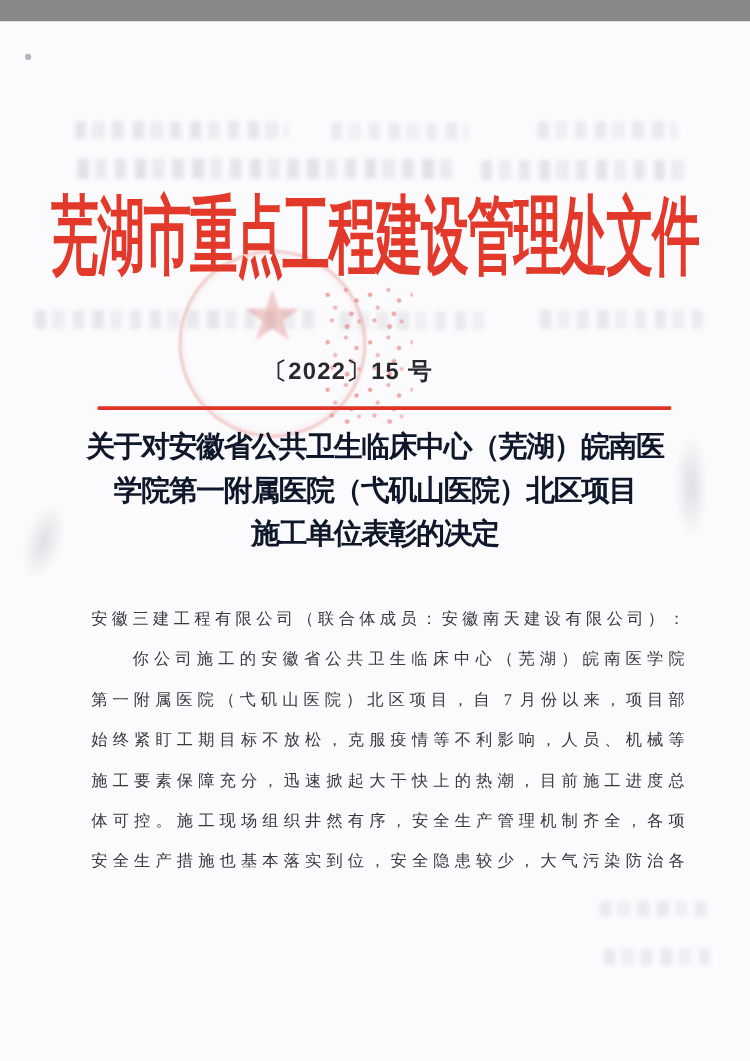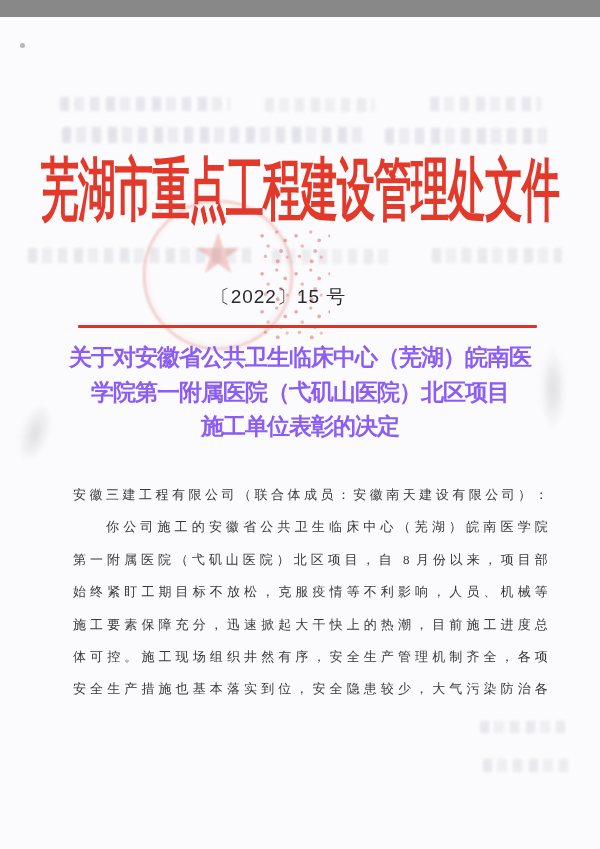--- a/index.html
+++ b/index.html
@@ -50,6 +50,7 @@
     position:absolute;top:267px;left:0;width:557px;text-align:center;
     font-size:19px;letter-spacing:1px;color:#28282e;
     font-family:"Liberation Sans","DejaVu Sans",sans-serif;
+    font-weight:bold;
   }
   
   .red-rule{

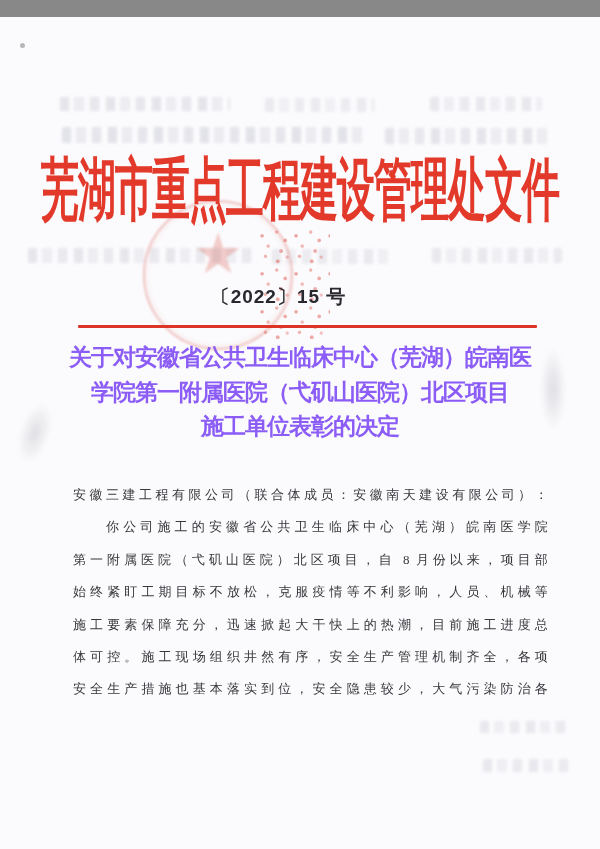--- a/index.html
+++ b/index.html
@@ -61,7 +61,7 @@
   .doc-title{
     position:absolute;top:324px;left:0;width:600px;text-align:center;
     font-size:23px;font-weight:bold;letter-spacing:-1px;line-height:34.5px;
-    color:#8b5cf6;
+    color:#0f172a;
   }
   
   .body-text{

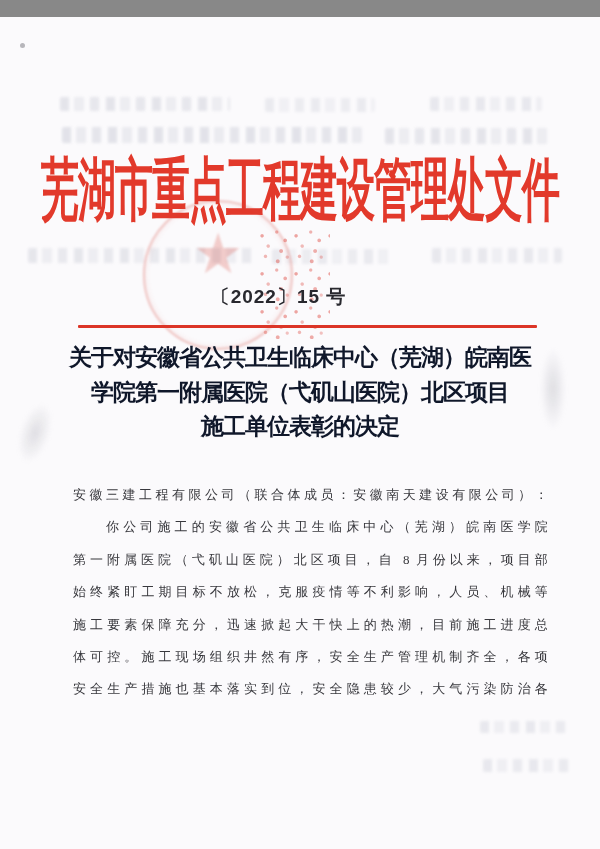--- a/index.html
+++ b/index.html
@@ -127,7 +127,7 @@
   <div class="body-text">
     <div class="body-line">安徽三建工程有限公司（联合体成员：安徽南天建设有限公司）：</div>
     <div class="body-line indent">你公司施工的安徽省公共卫生临床中心（芜湖）皖南医学院</div>
-    <div class="body-line">第一附属医院（弋矶山医院）北区项目，自 8 月份以来，项目部</div>
+    <div class="body-line">第一附属医院（弋矶山医院）北区项目，自 7 月份以来，项目部</div>
     <div class="body-line">始终紧盯工期目标不放松，克服疫情等不利影响，人员、机械等</div>
     <div class="body-line">施工要素保障充分，迅速掀起大干快上的热潮，目前施工进度总</div>
     <div class="body-line">体可控。施工现场组织井然有序，安全生产管理机制齐全，各项</div>

